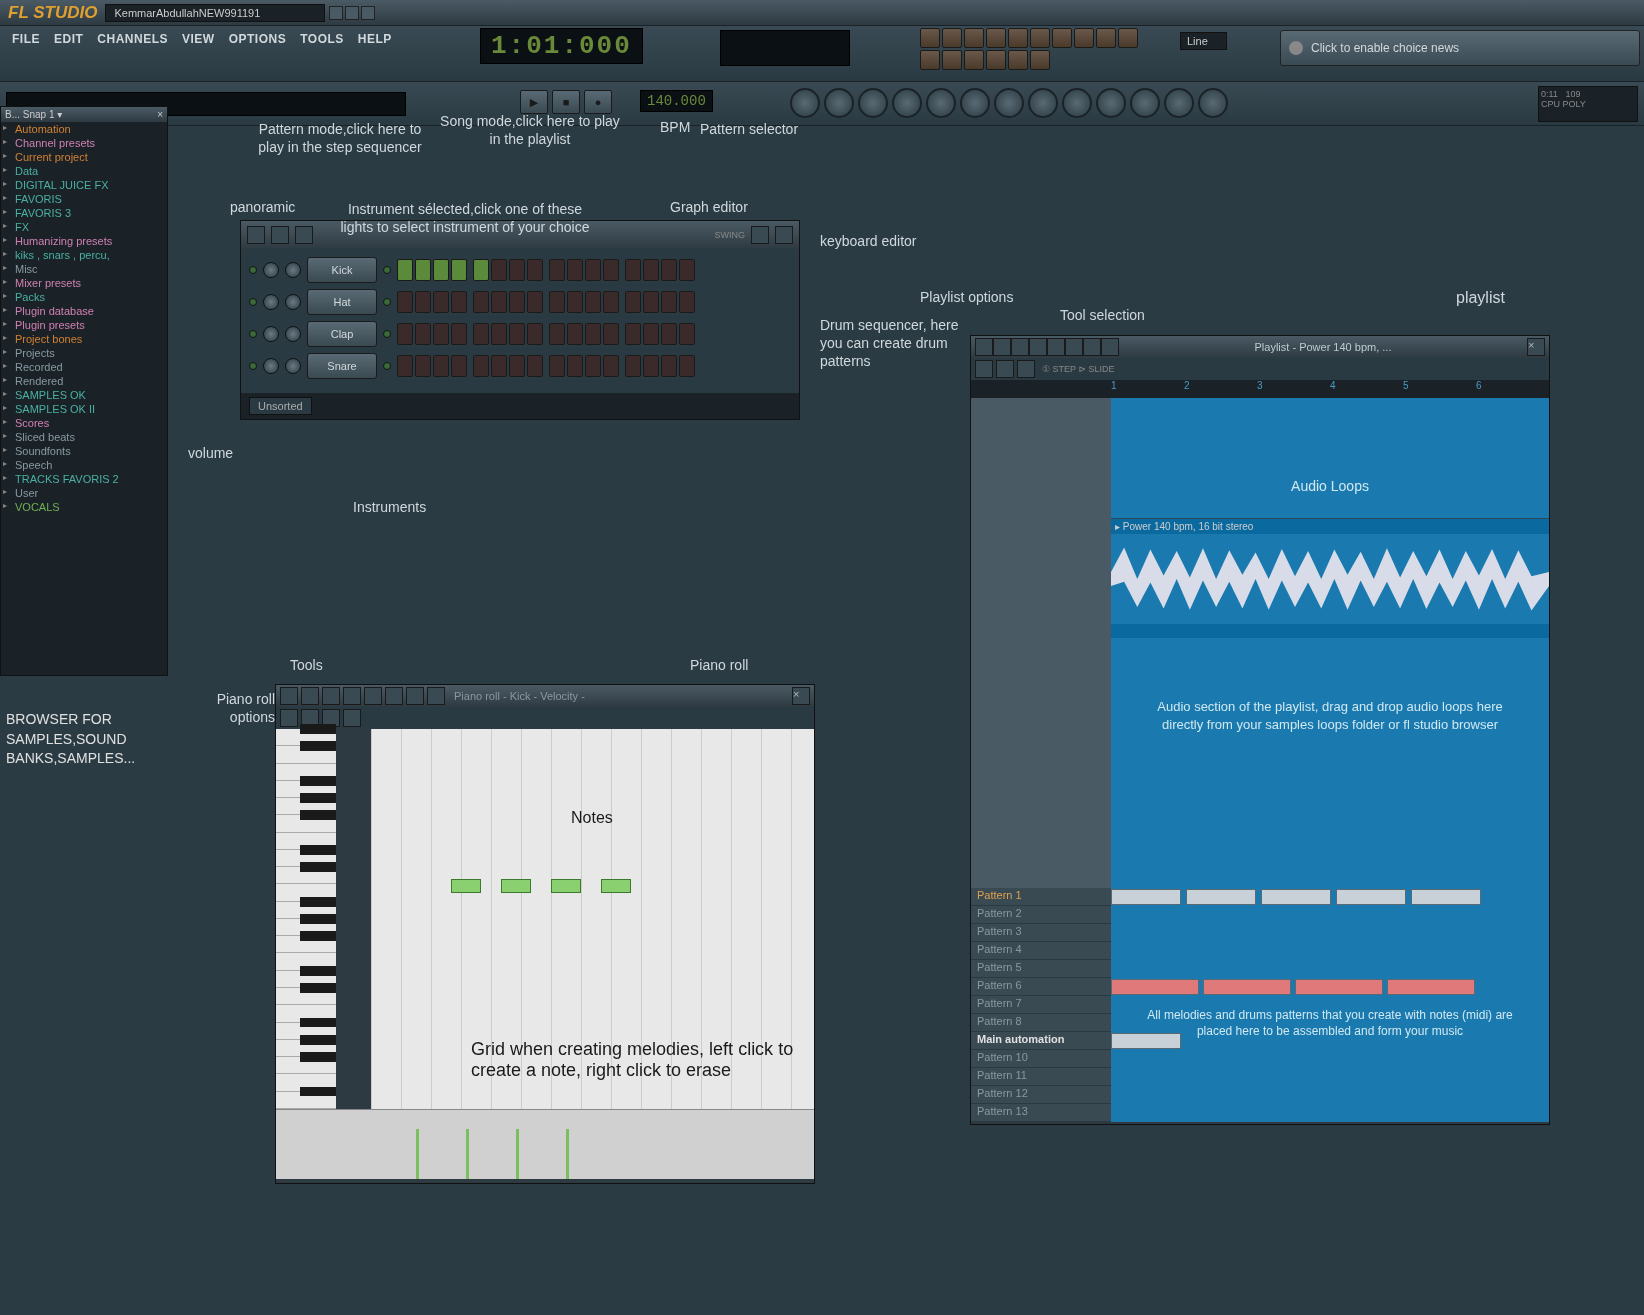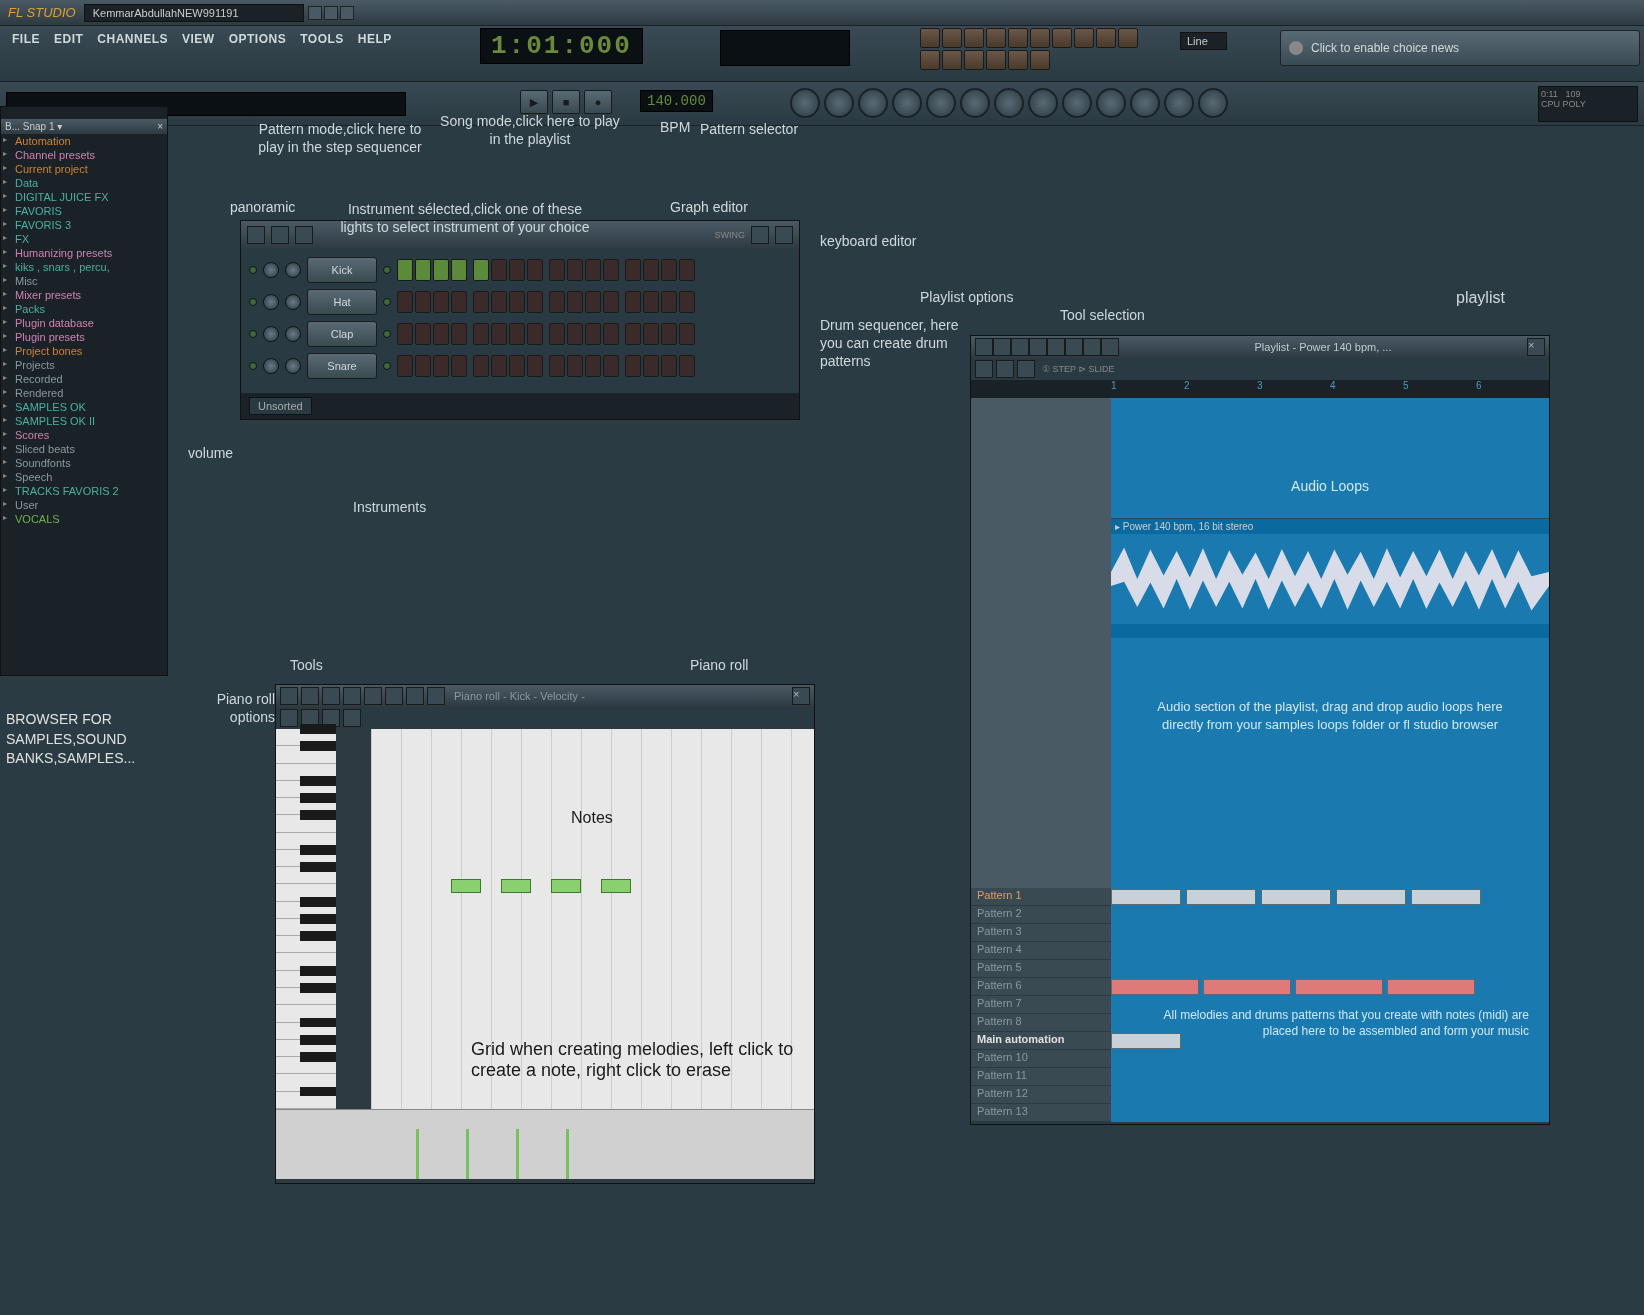--- a/index.html
+++ b/index.html
@@ -24,10 +24,10 @@
 }
 .logo {
   color: #e0a030;
-  font-weight: normal;
+  font-weight: bold;
   padding: 0 8px;
   font-style: italic;
-  font-size: 13px;
+  font-size: 17px;
 }
 .project-title {
   background: #1a2228;

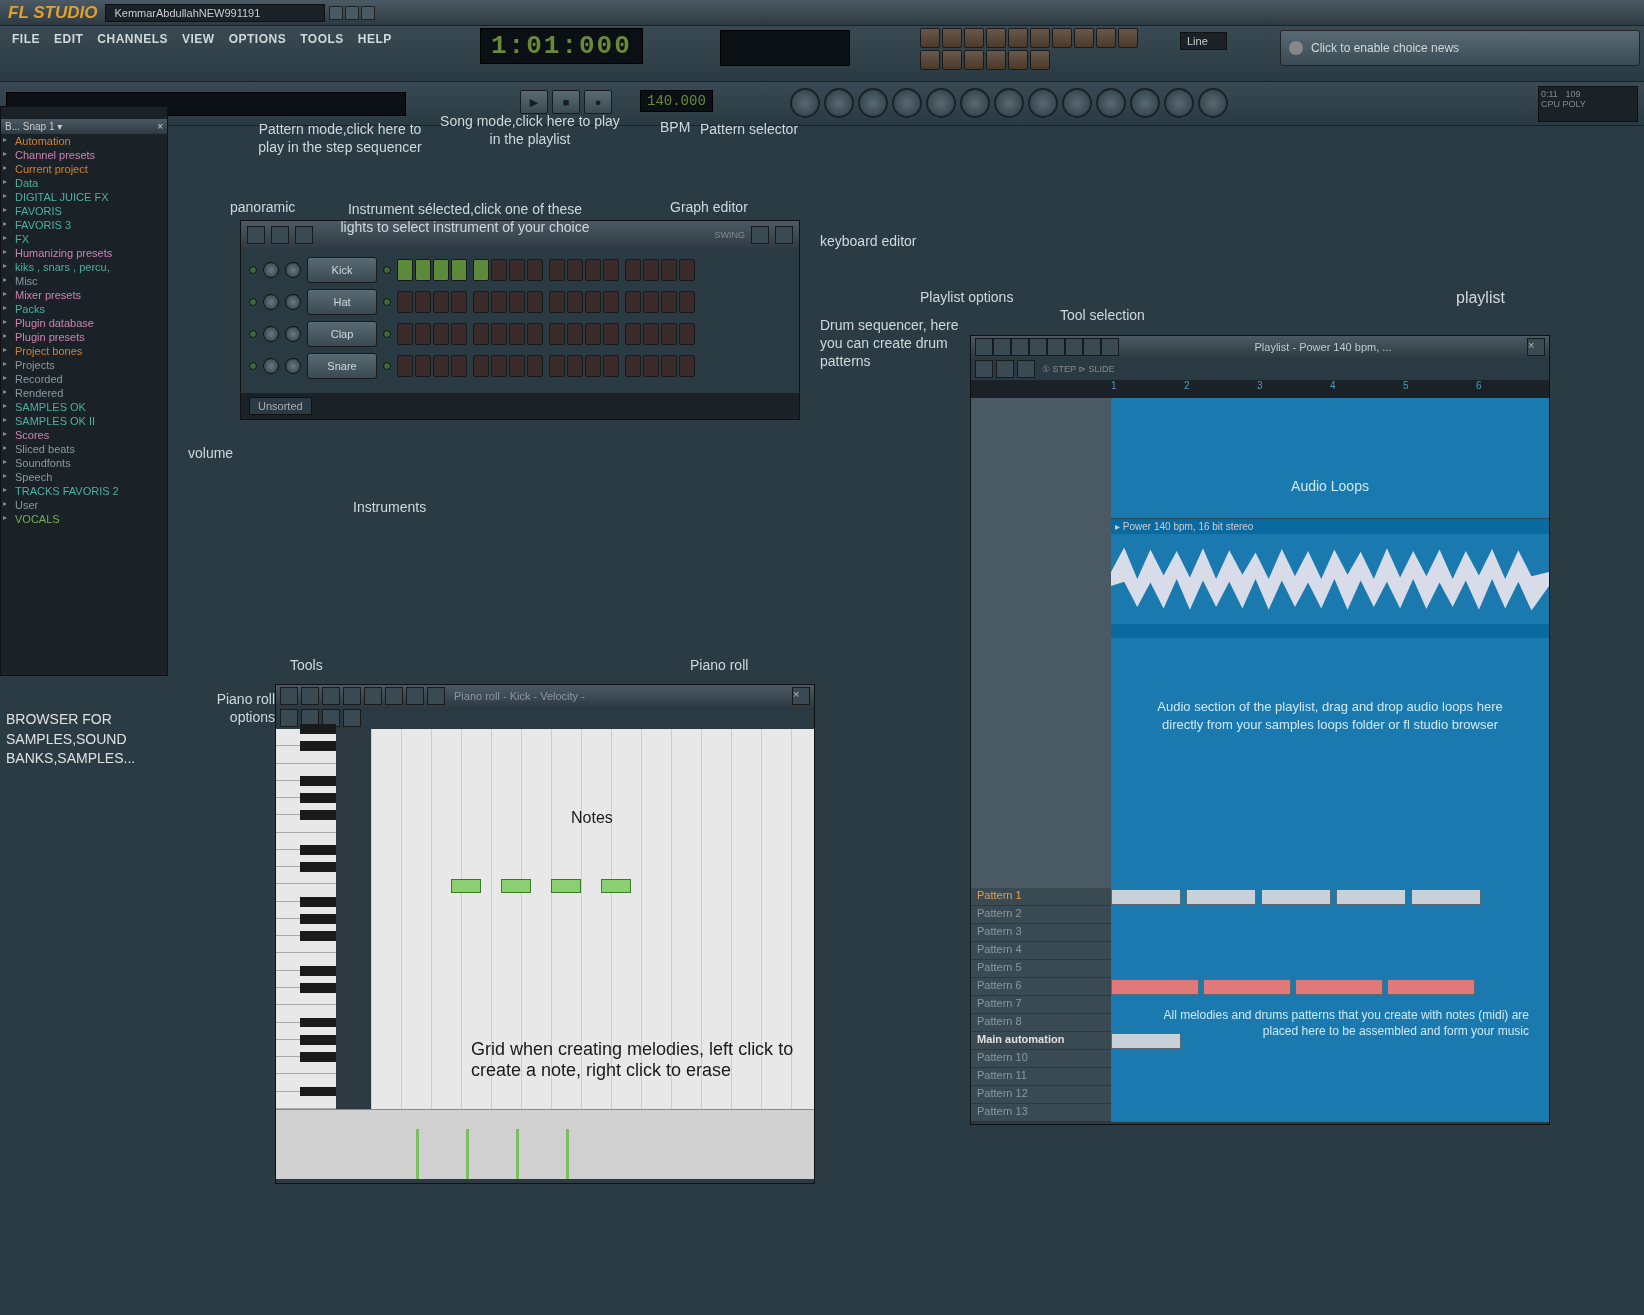--- a/index.html
+++ b/index.html
@@ -199,7 +199,6 @@
   color: #ccc;
   display: flex;
   justify-content: space-between;
-  margin-top: 12px;
 }
 .browser-item {
   padding: 1px 4px 1px 14px;

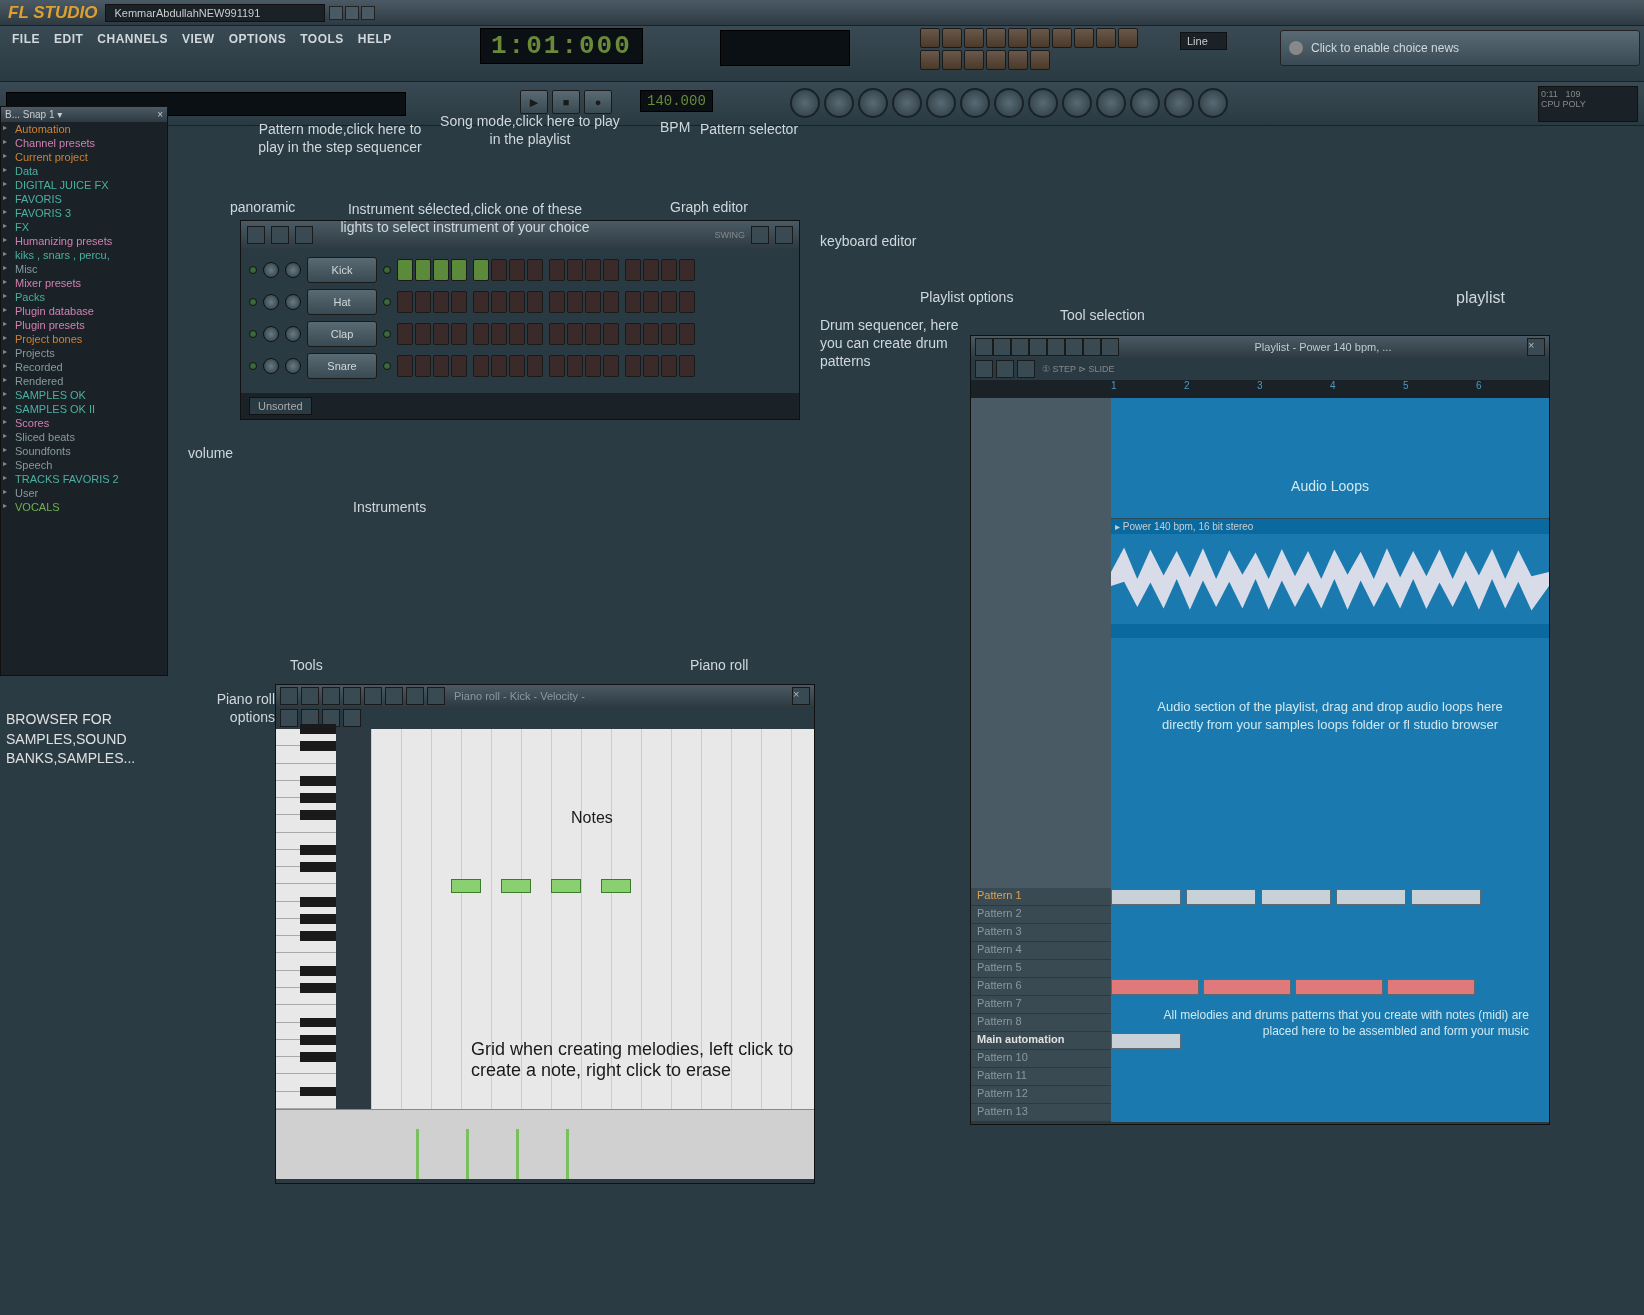--- a/index.html
+++ b/index.html
@@ -485,7 +485,7 @@
 .pattern-desc {
   position: absolute;
   top: 120px; left: 20px; right: 20px;
-  text-align: right;
+  text-align: center;
   color: #d0e8f0;
   font-size: 12px;
   line-height: 1.3;

